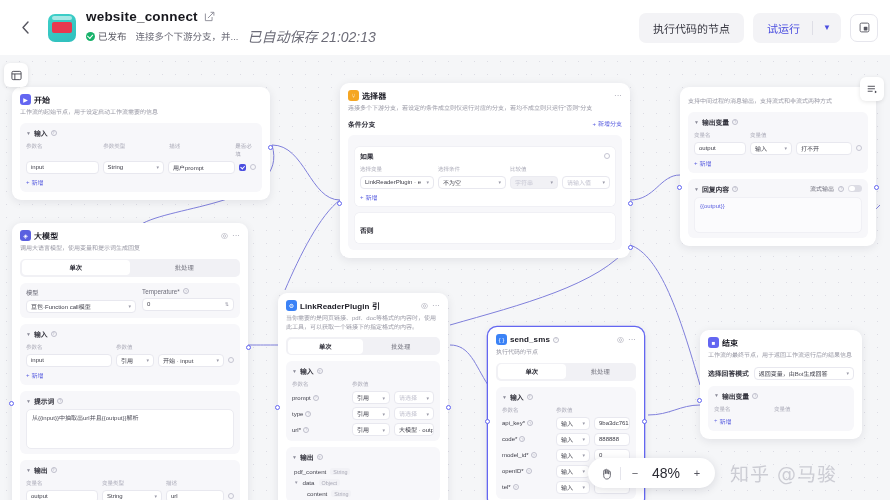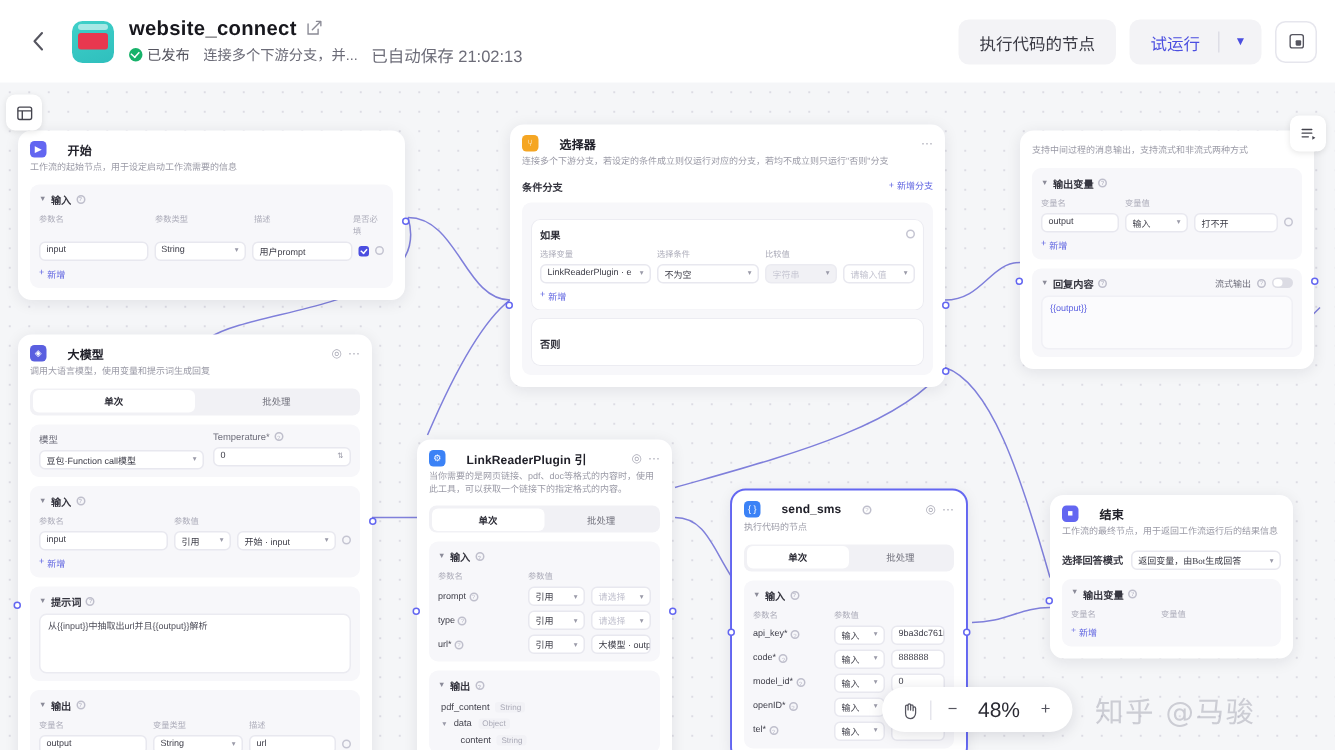--- a/index.html
+++ b/index.html
@@ -61,7 +61,7 @@
     transform: rotate(42deg);
   }
   .desc-text { font-size: 9.5px; color: #6c6c78; max-width: 110px; overflow: hidden; text-overflow: ellipsis; white-space: nowrap; }
-  .autosave { font-size: 11px; color: #6c6c78; }
+  .autosave { font-size: 14px; color: #6c6c78; font-style: italic; }
   .header-right { margin-left: auto; display: flex; align-items: center; gap: 9px; }
   .btn-ghost {
     height: 30px; padding: 0 14px;

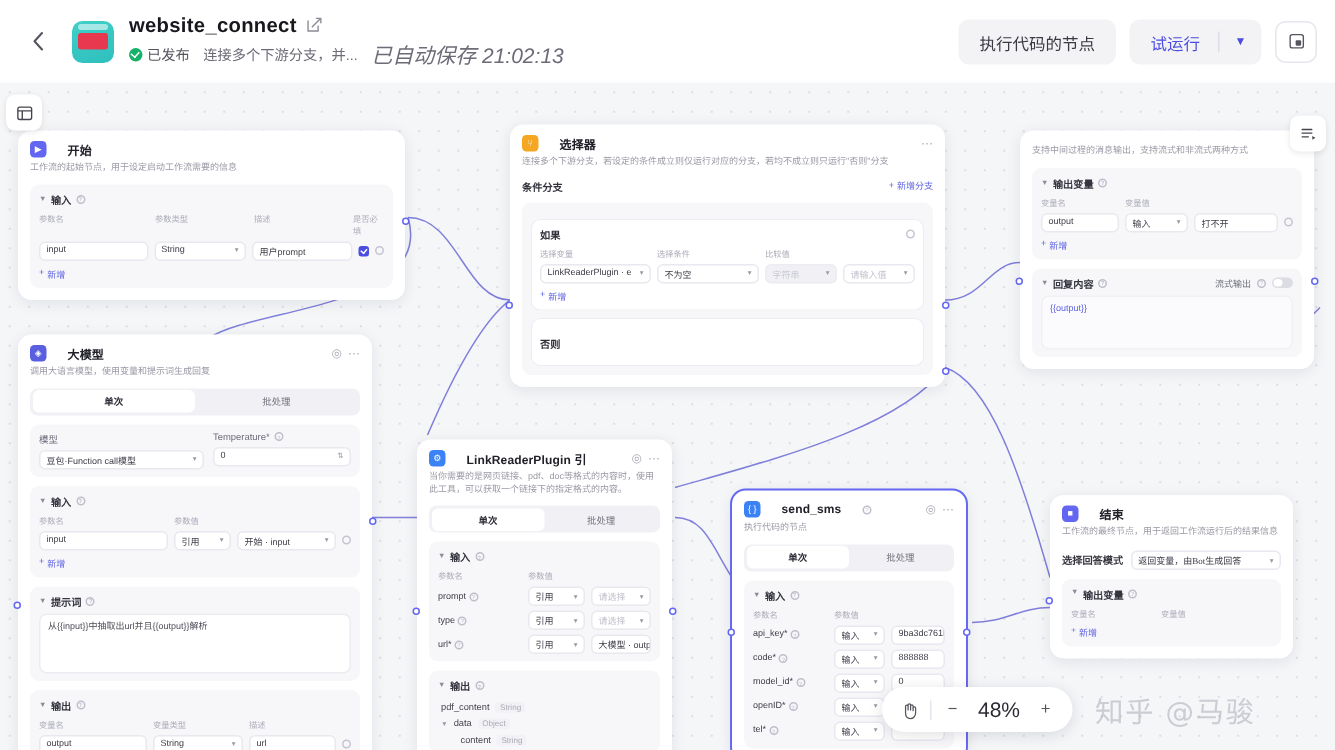--- a/index.html
+++ b/index.html
@@ -122,7 +122,7 @@
     z-index: 10;
   }
   .node.sel { box-shadow: 0 0 0 1.3px #6366f1, 0 2px 10px rgba(20,20,45,.10); }
-  .nhead { display: flex; align-items: center; gap: 14px; }
+  .nhead { display: flex; align-items: center; gap: 3px; }
   .nicon {
     width: 11px; height: 11px; border-radius: 3px; flex: 0 0 11px;
     display: flex; align-items: center; justify-content: center;

